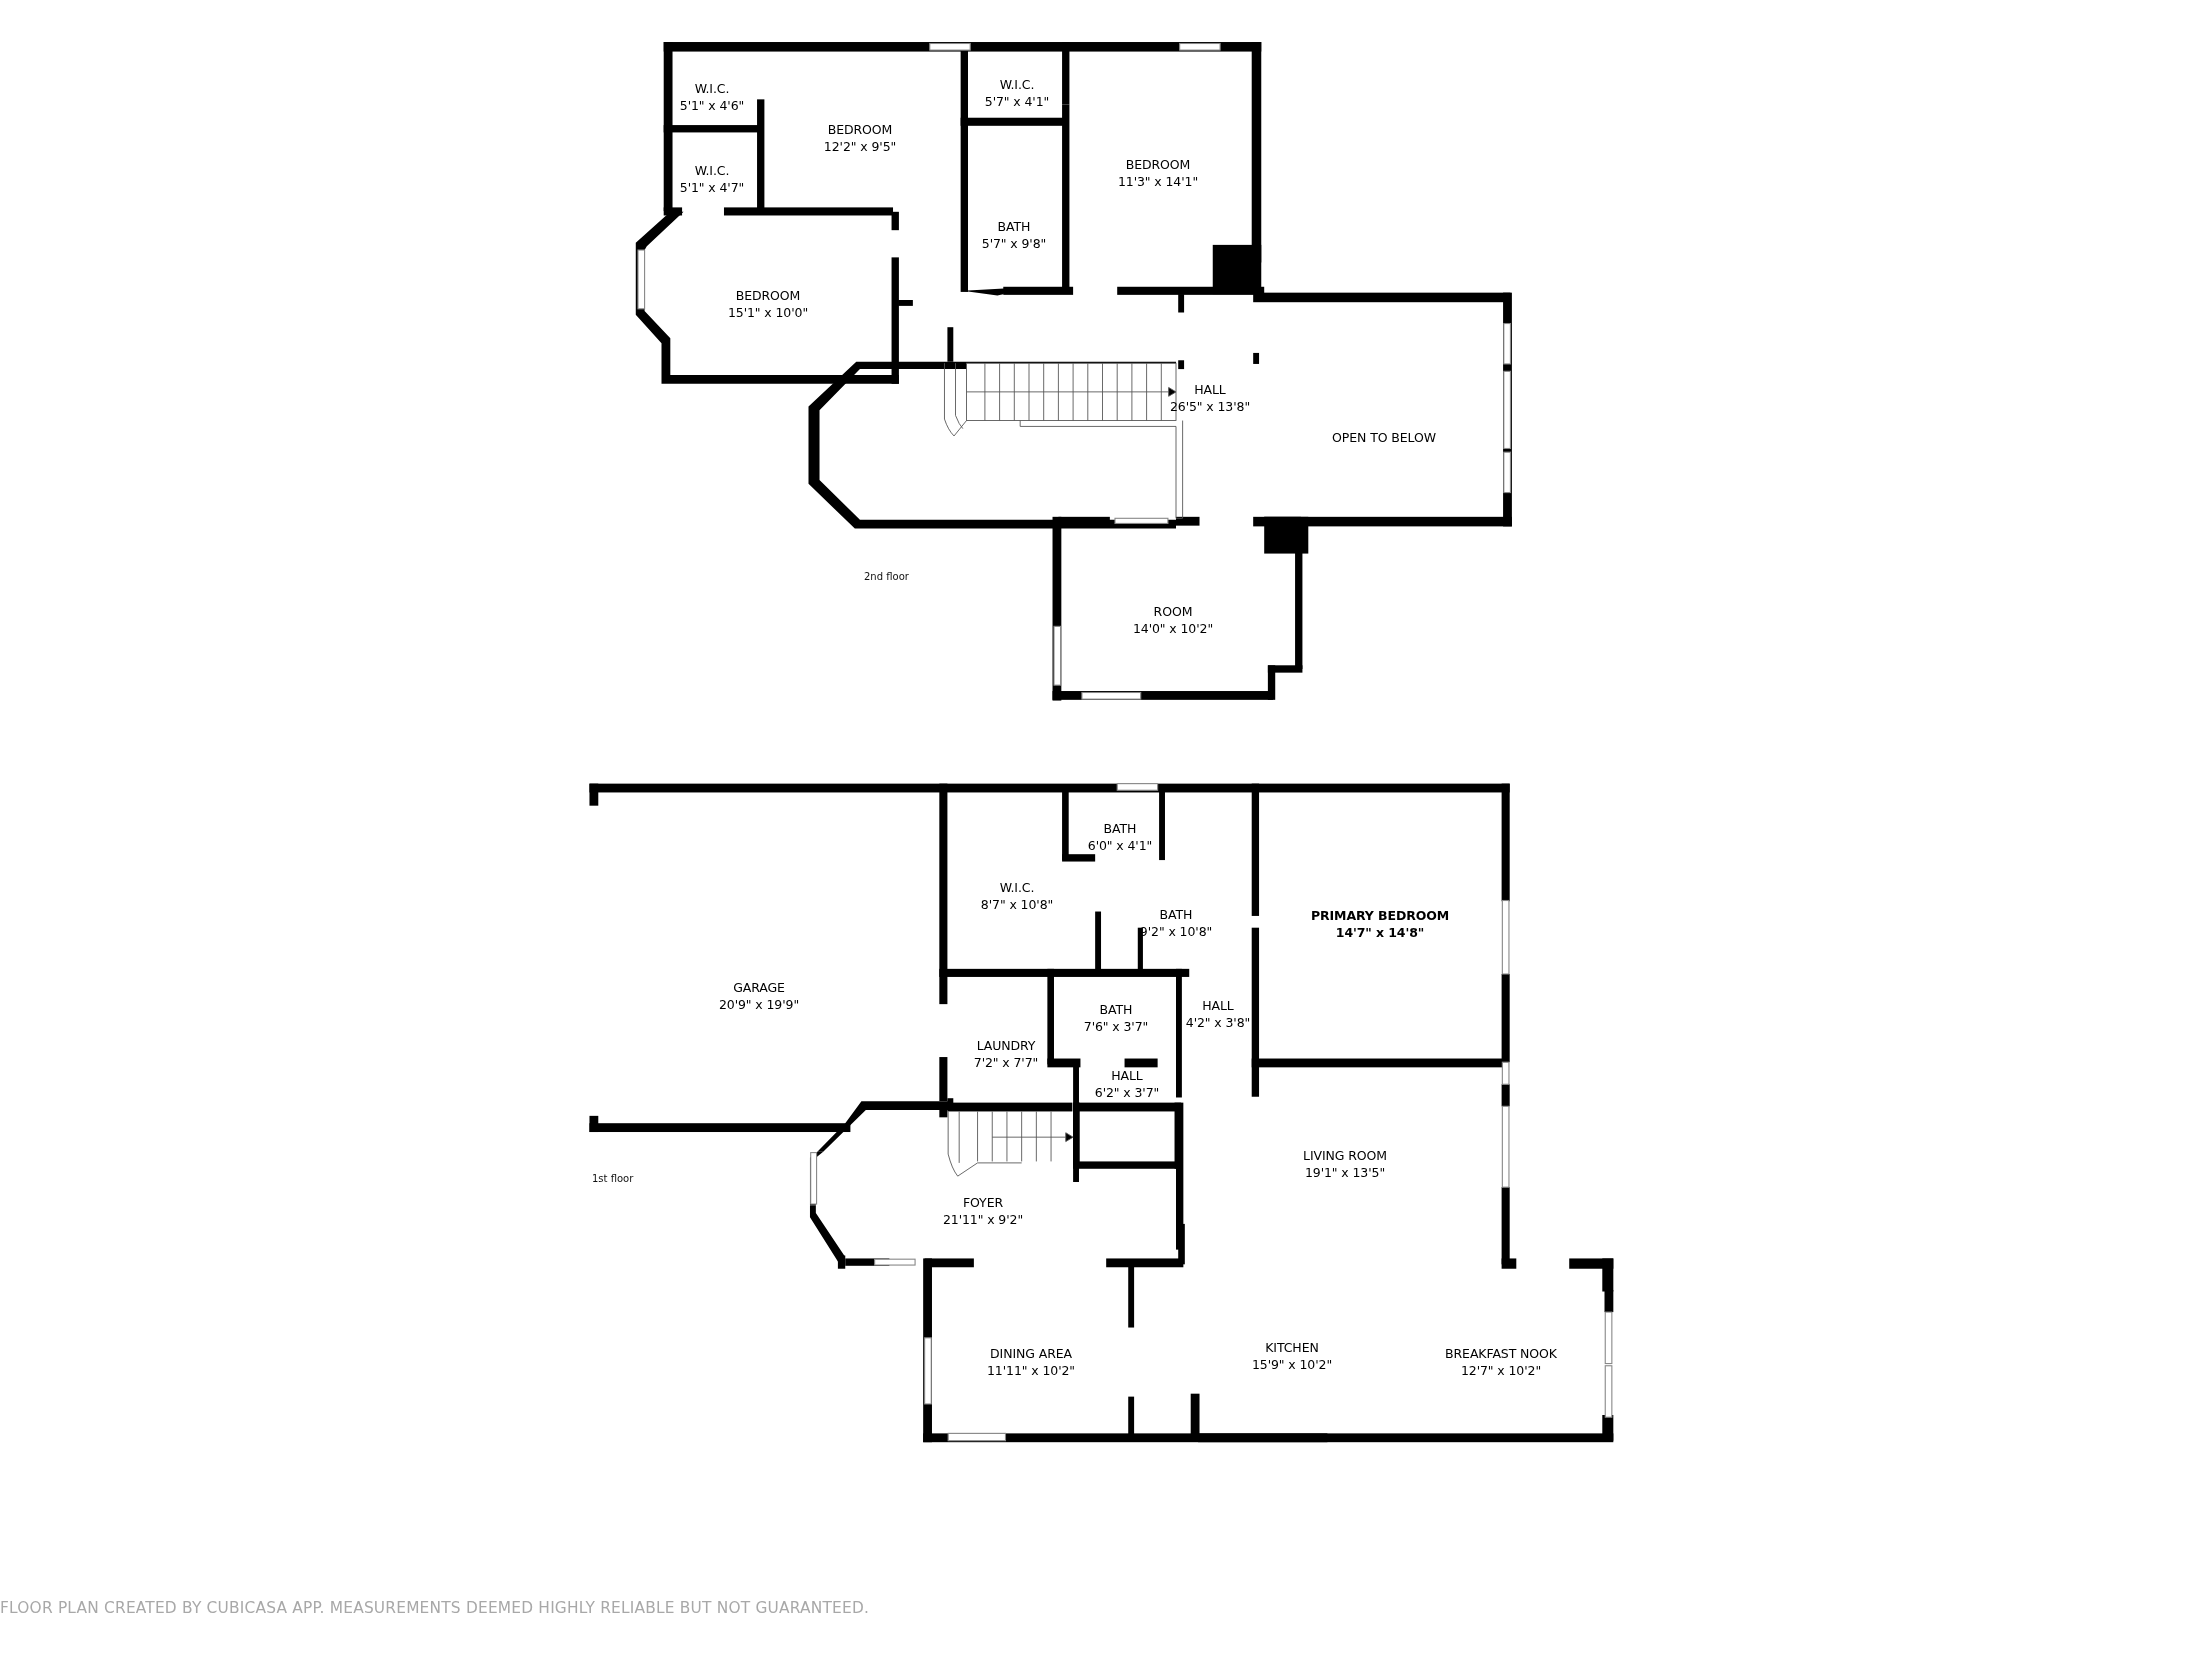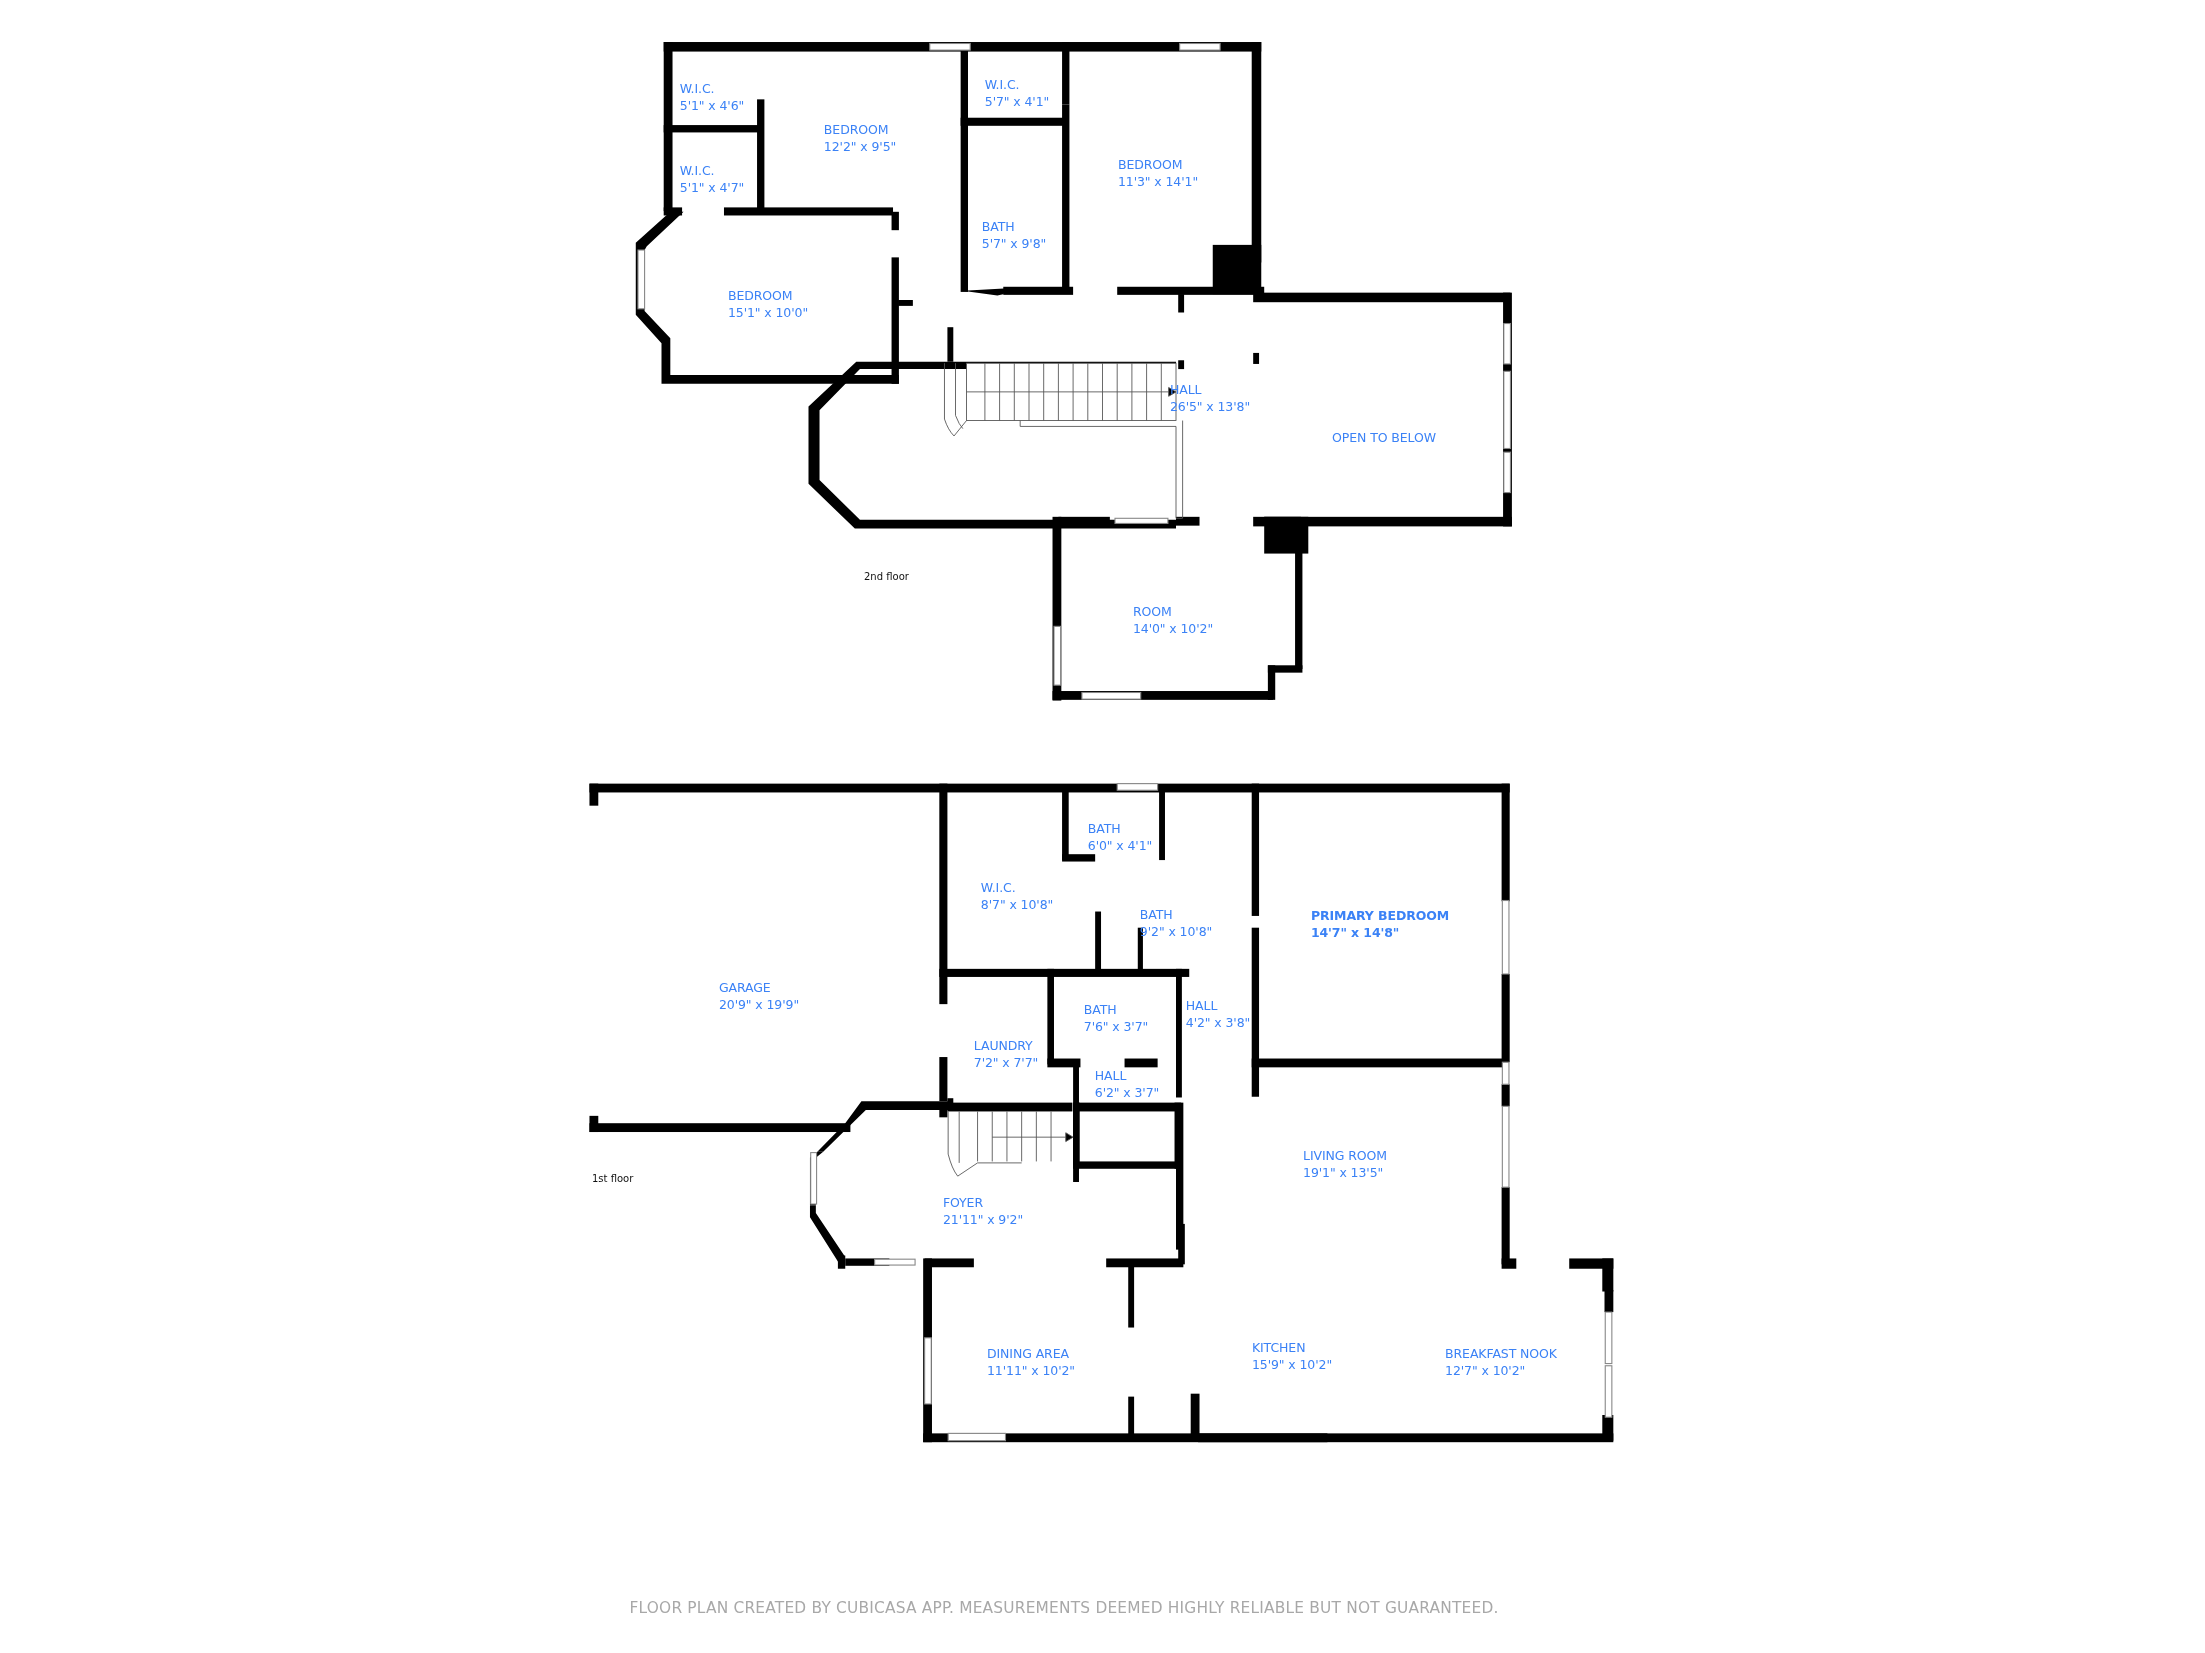--- a/index.html
+++ b/index.html
@@ -5,7 +5,7 @@
   html,body{margin:0;padding:0;background:#ffffff;}
   body{width:2205px;height:1654px;position:relative;overflow:hidden;font-family:"DejaVu Sans","Liberation Sans",sans-serif;}
   svg.plan{position:absolute;left:0;top:0;width:2205px;height:1654px;}
-  .label{position:absolute;color:#3b82f6;font-size:12.5px;line-height:17px;transform:translate(-50%,-50%);white-space:nowrap;letter-spacing:-0.1px;}
+  .label{position:absolute;text-align:center;color:#000000;font-size:12.5px;line-height:17px;transform:translate(-50%,-50%);white-space:nowrap;letter-spacing:-0.1px;}
   .label .name{display:block;}
   .label .dim{display:block;}
   .floor-label{position:absolute;font-size:10px;color:#111;transform:translate(0,-50%);}

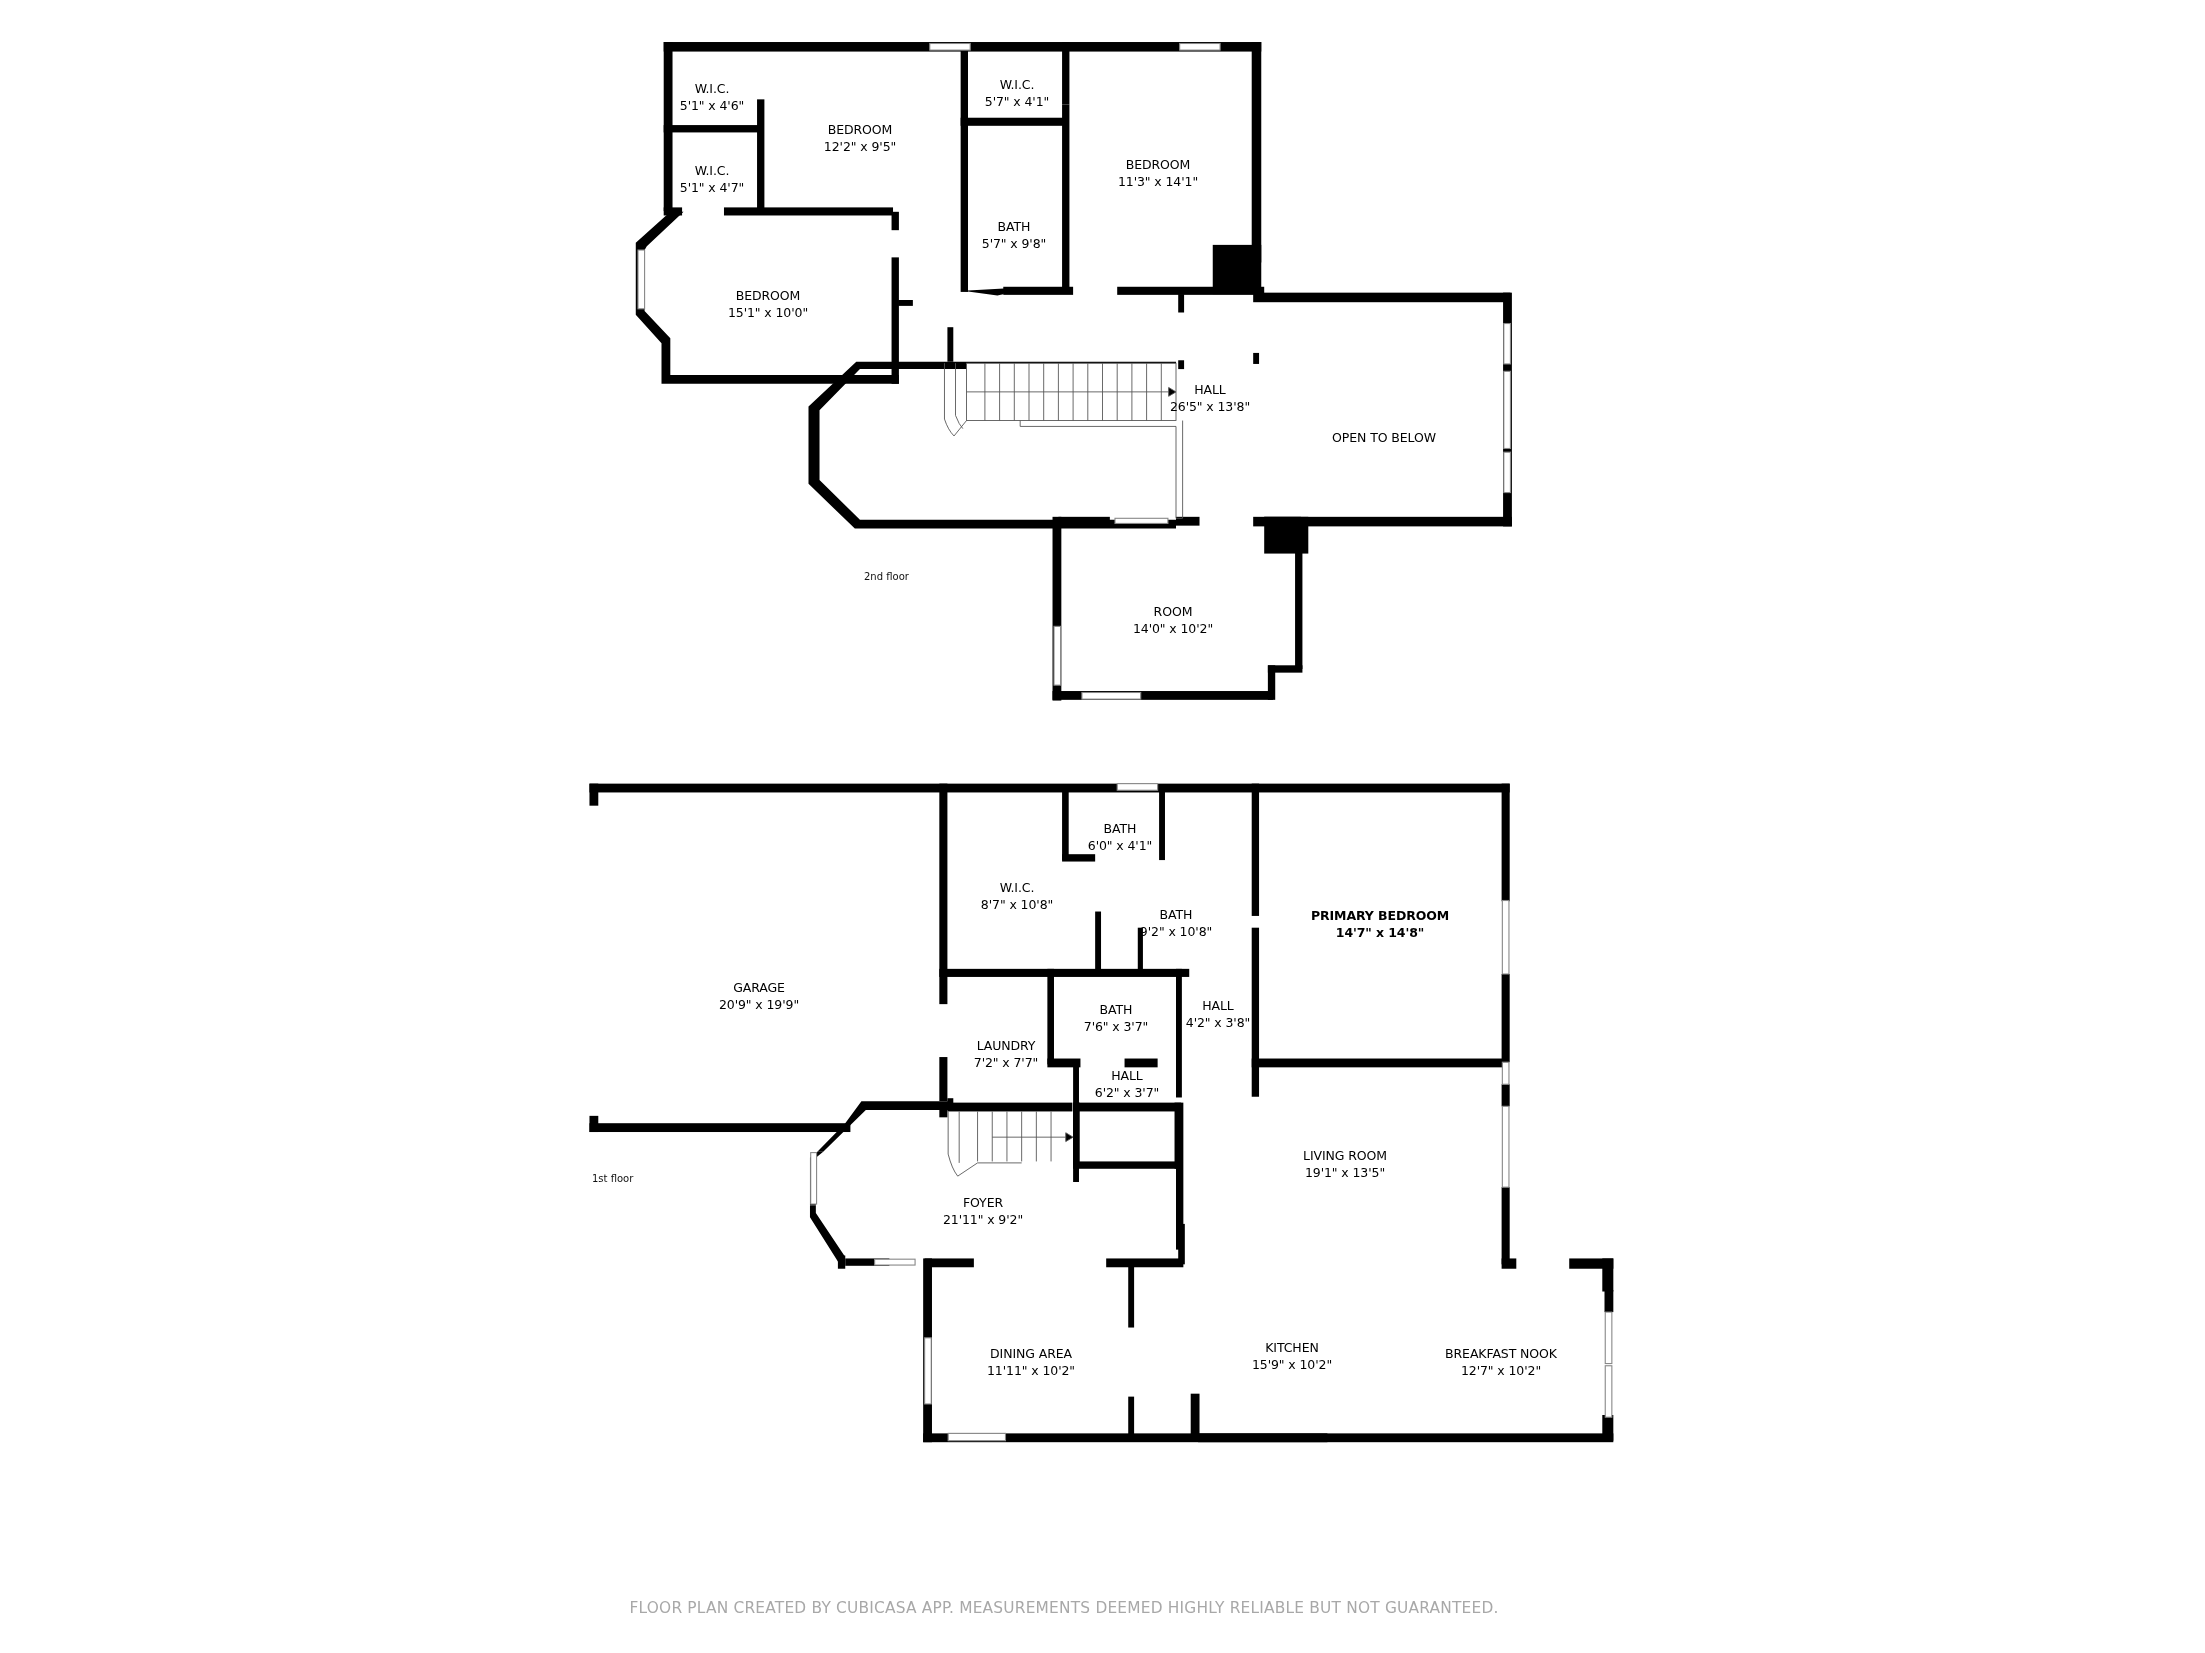--- a/index.html
+++ b/index.html
@@ -9,7 +9,7 @@
   .label .name{display:block;}
   .label .dim{display:block;}
   .floor-label{position:absolute;font-size:10px;color:#111;transform:translate(0,-50%);}
-  .footer{position:absolute;left:0;width:2128px;top:1599px;text-align:center;font-size:15.4px;color:#a8a8a8;letter-spacing:0.2px;}
+  .footer{position:absolute;left:0;width:2128px;top:1599px;font-size:15.4px;color:#a8a8a8;letter-spacing:0.2px;}
 </style>
 </head>
 <body>

